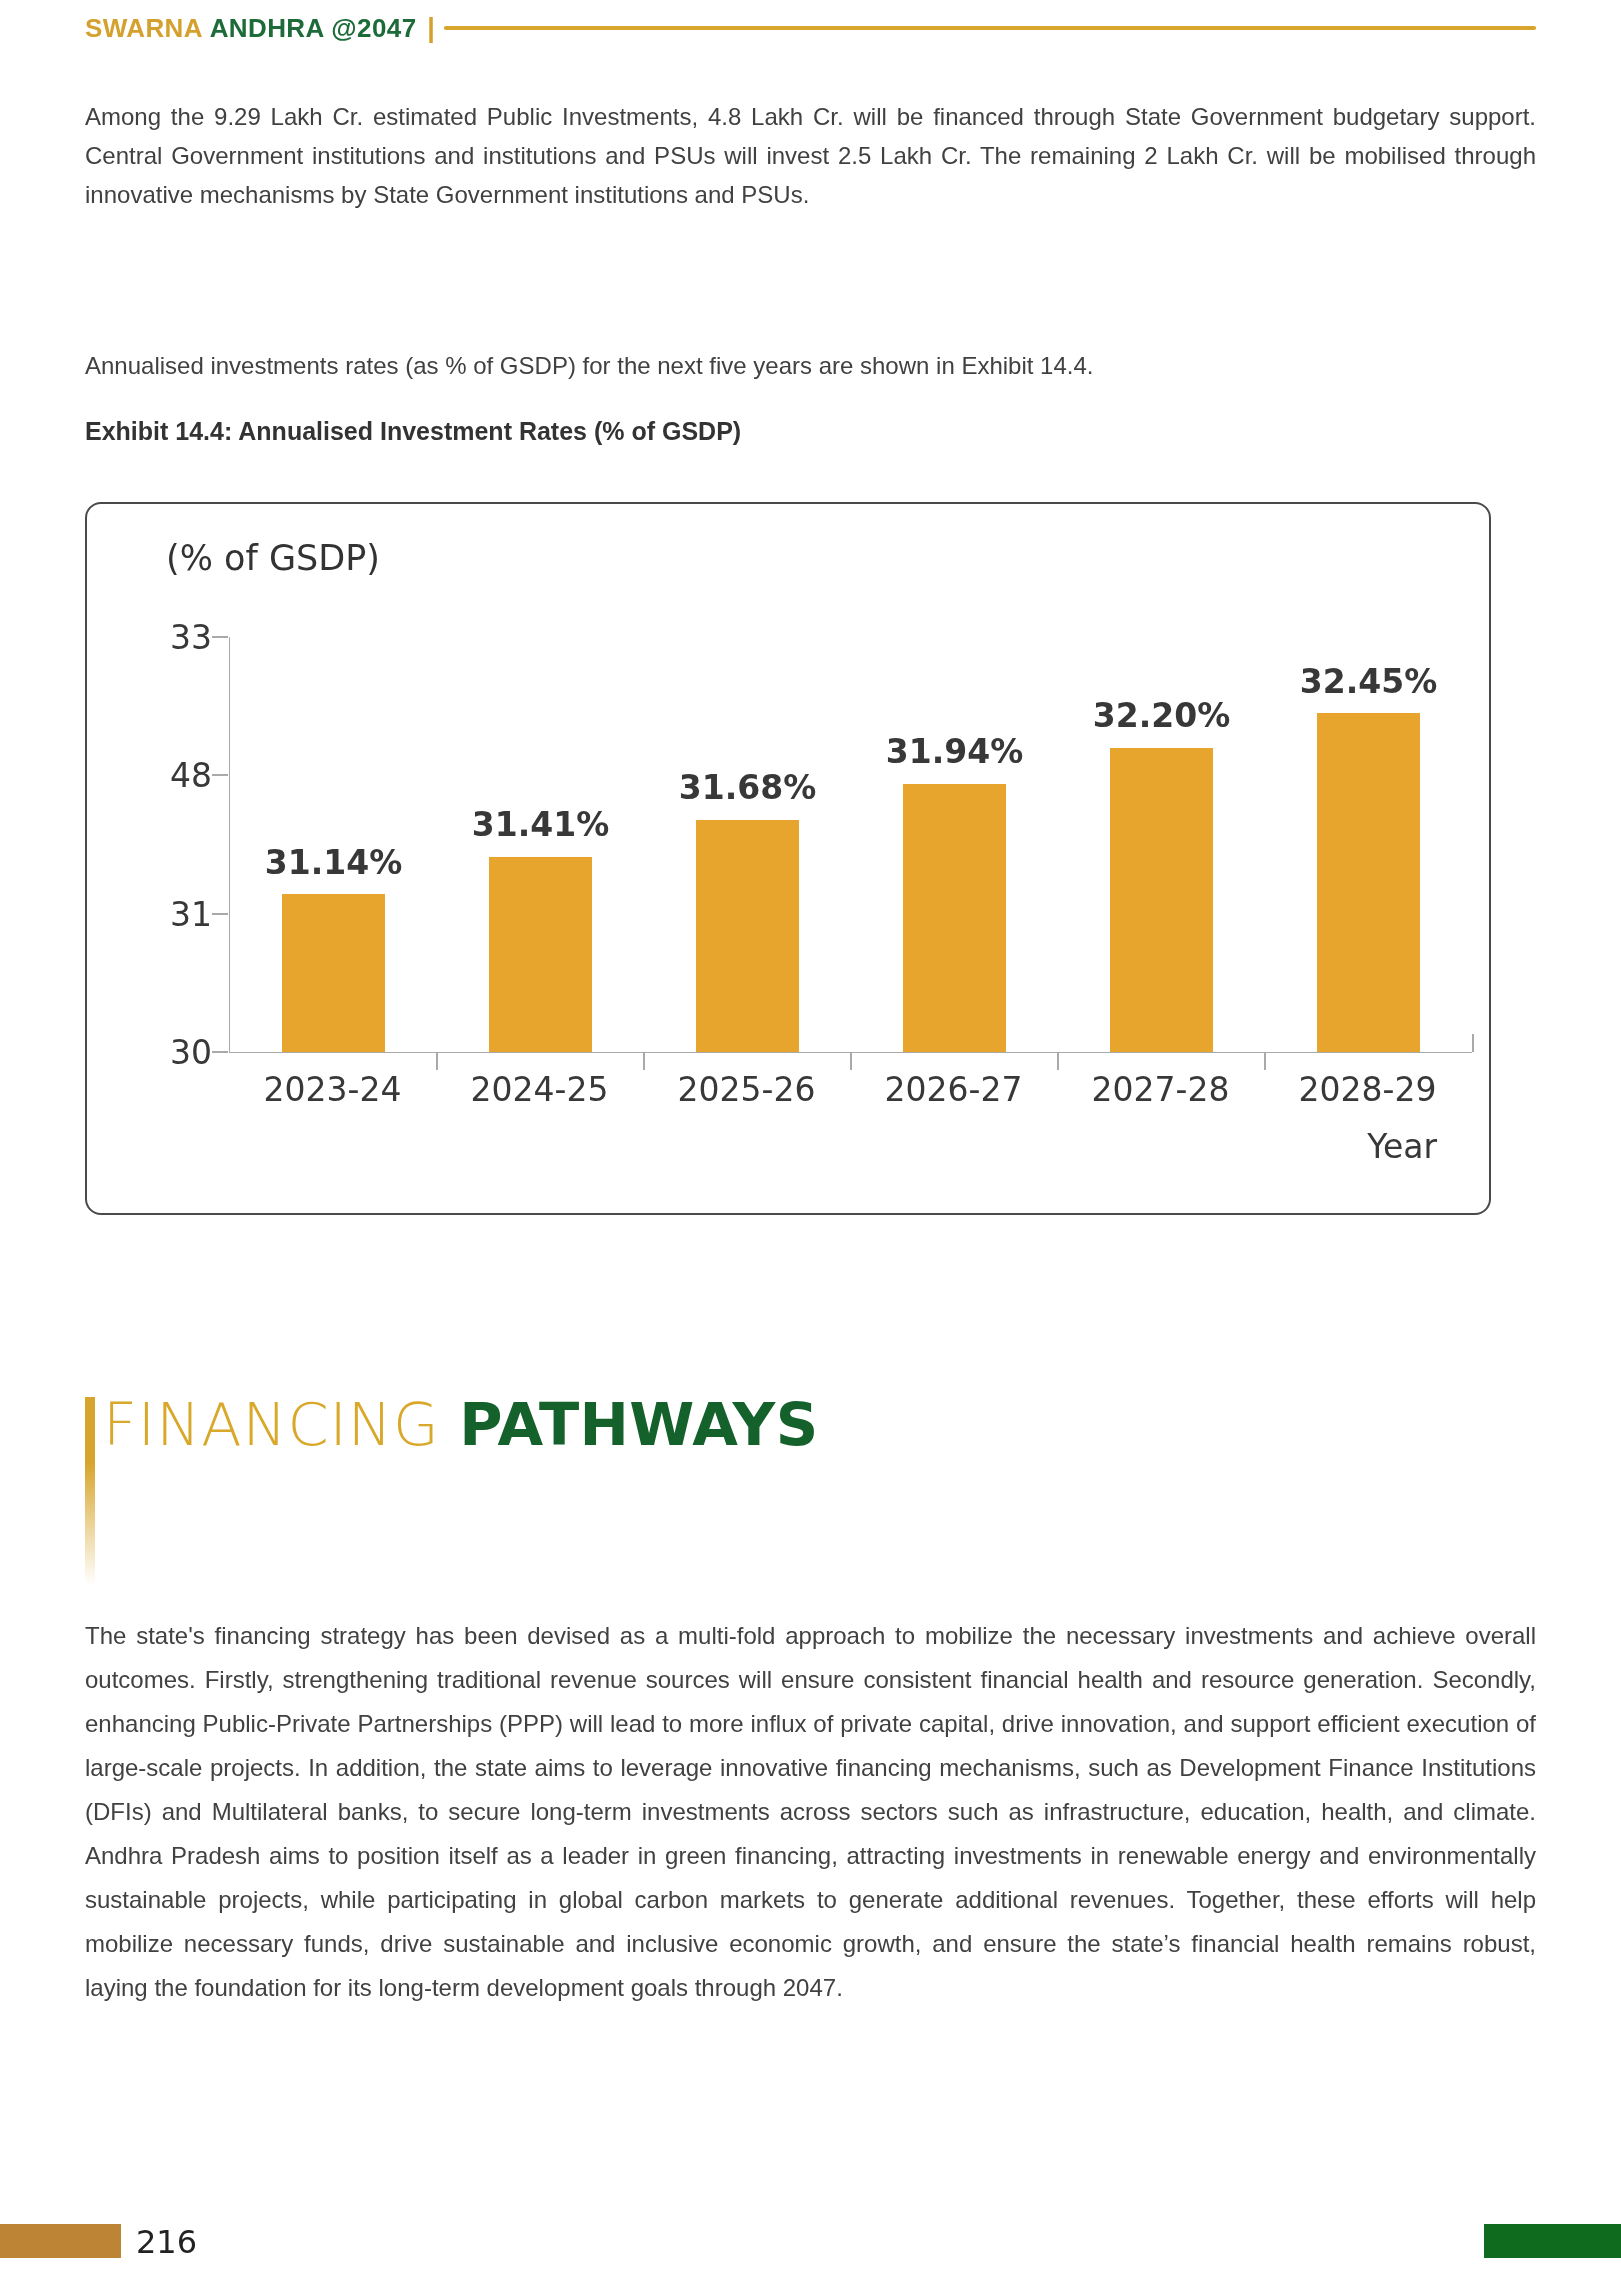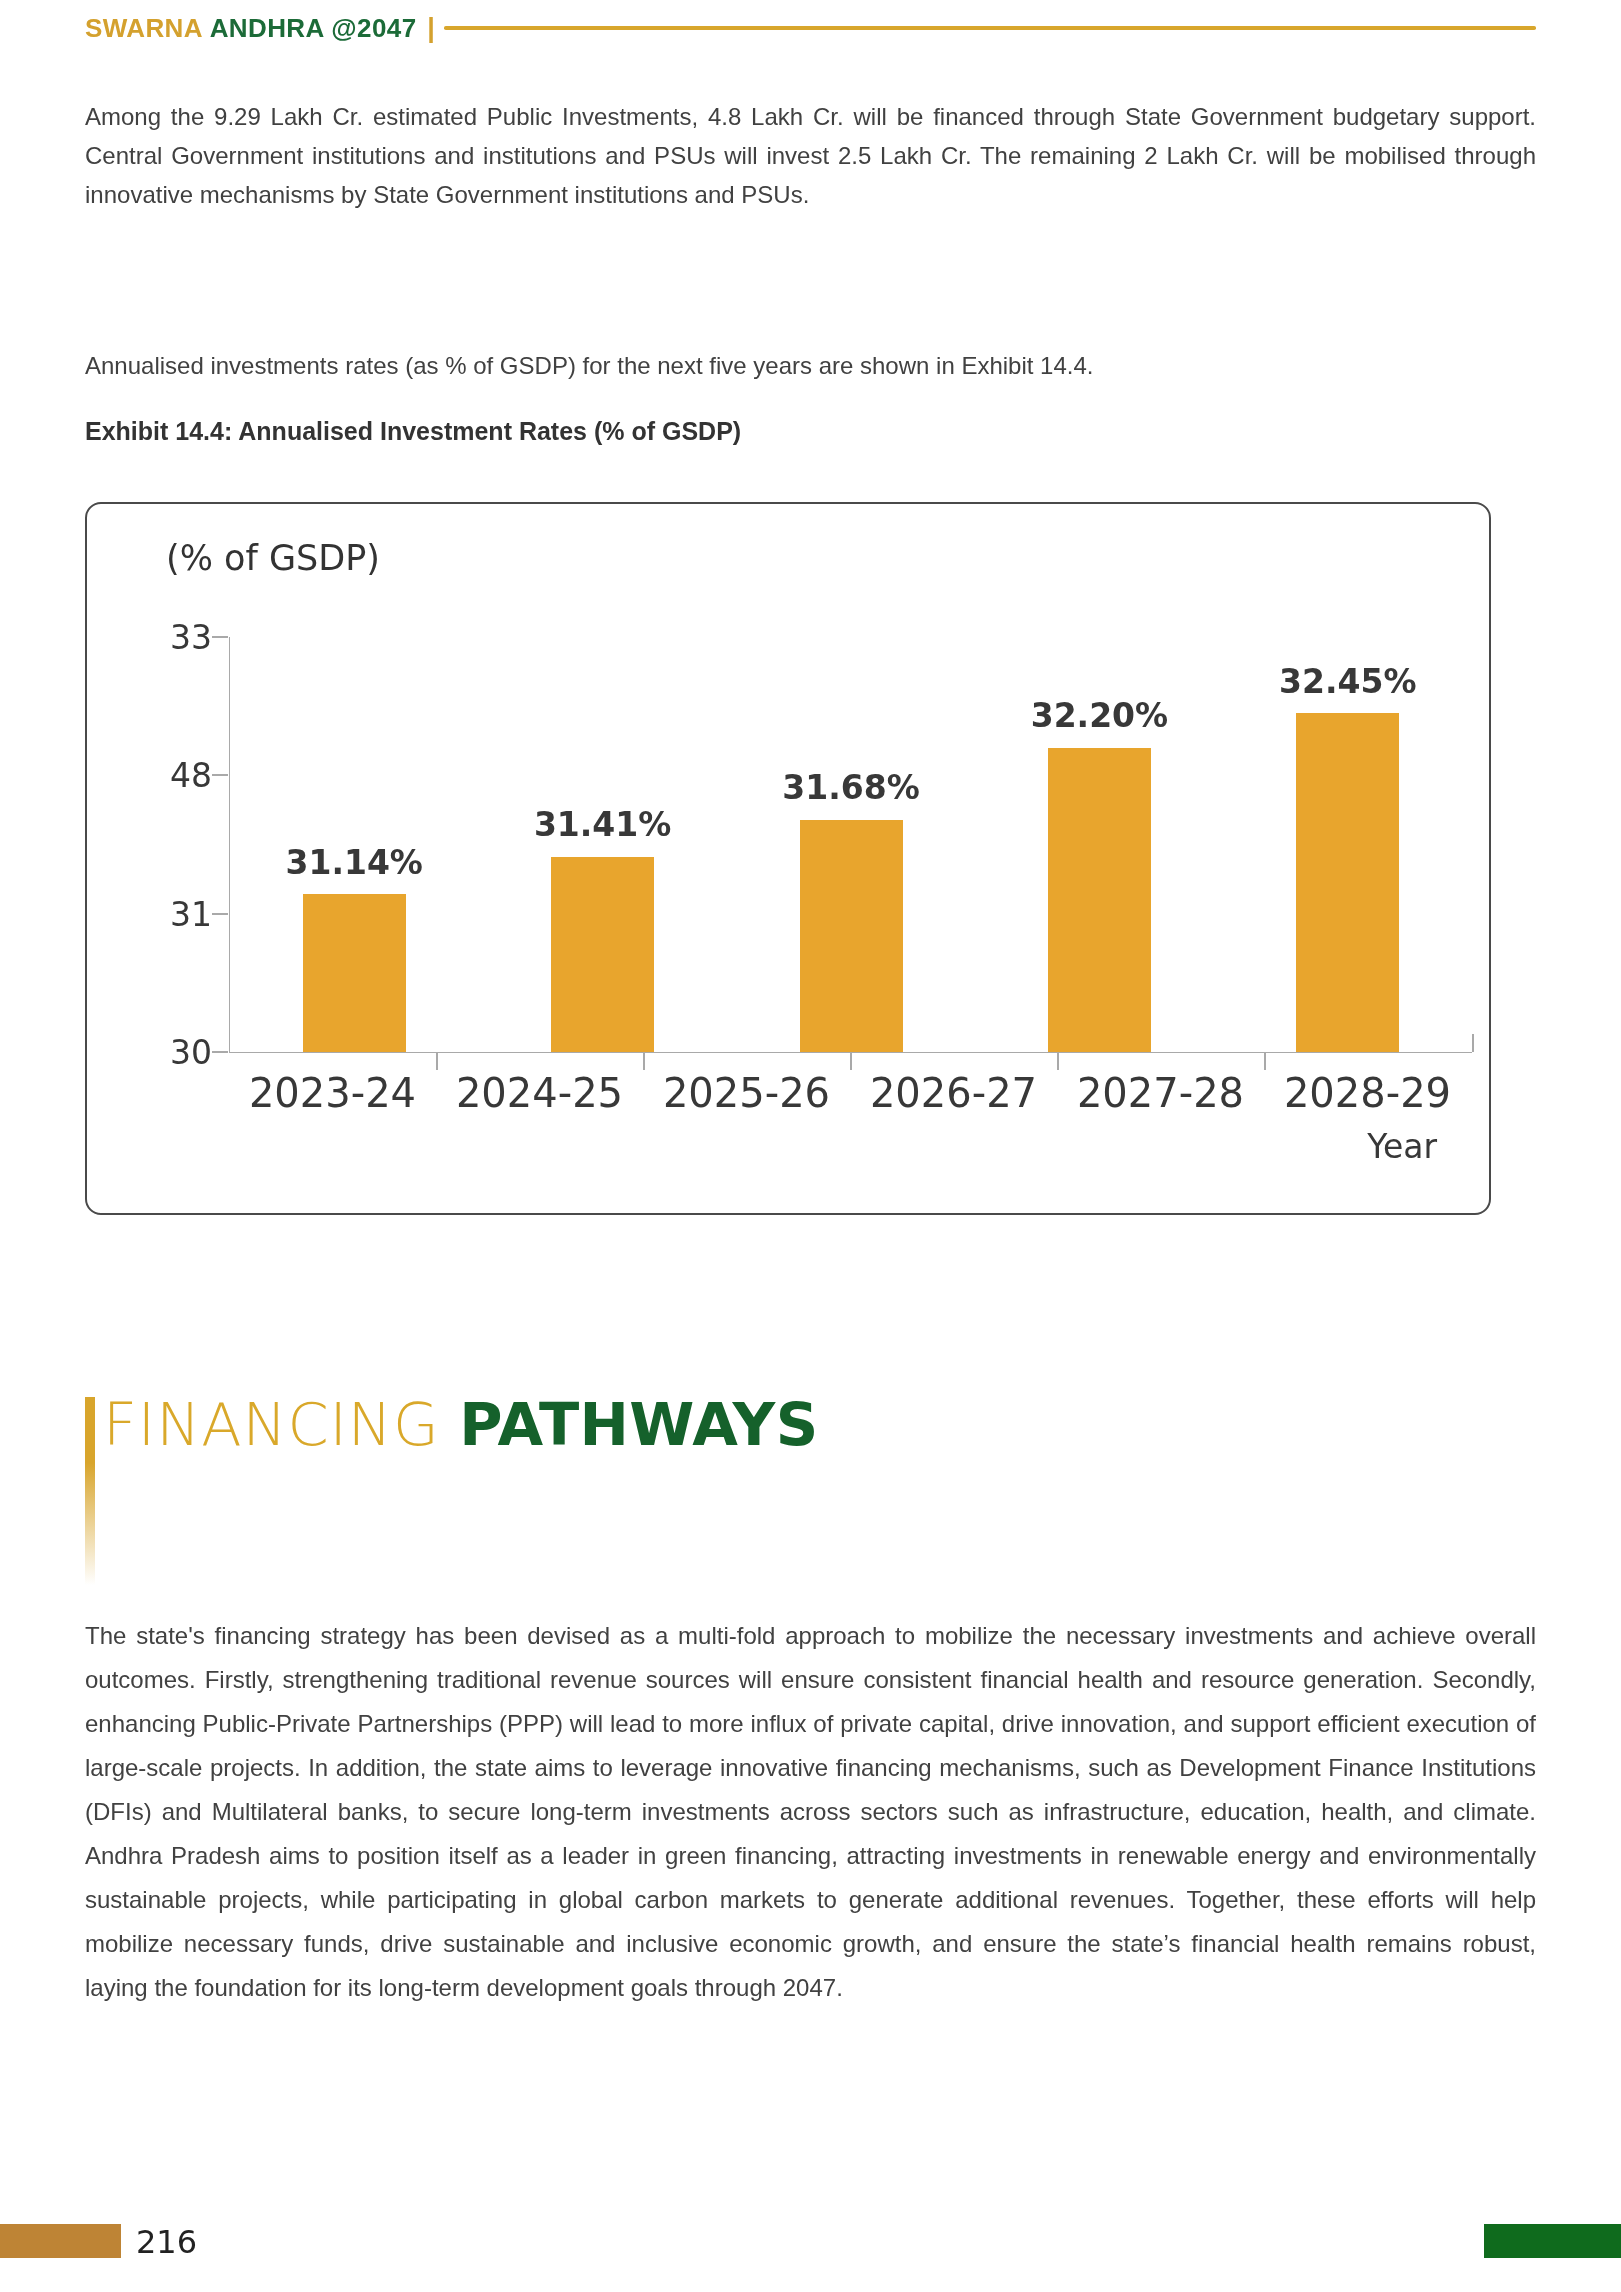--- a/index.html
+++ b/index.html
@@ -95,6 +95,10 @@
           <div class="bar" style="height: 56%; background: rgb(232, 165, 45);"></div>
         </div>
         <div class="xtick" style="left: calc(33.333% - 0.9px);"></div>
+        <div class="slot">
+          <div class="bar-label">31.94%</div>
+          <div class="bar" style="height: 64.67%; background: rgb(232, 165, 45);"></div>
+        </div>
         <div class="xtick" style="left: calc(50% - 0.9px);"></div>
         <div class="slot">
           <div class="bar-label">32.20%</div>

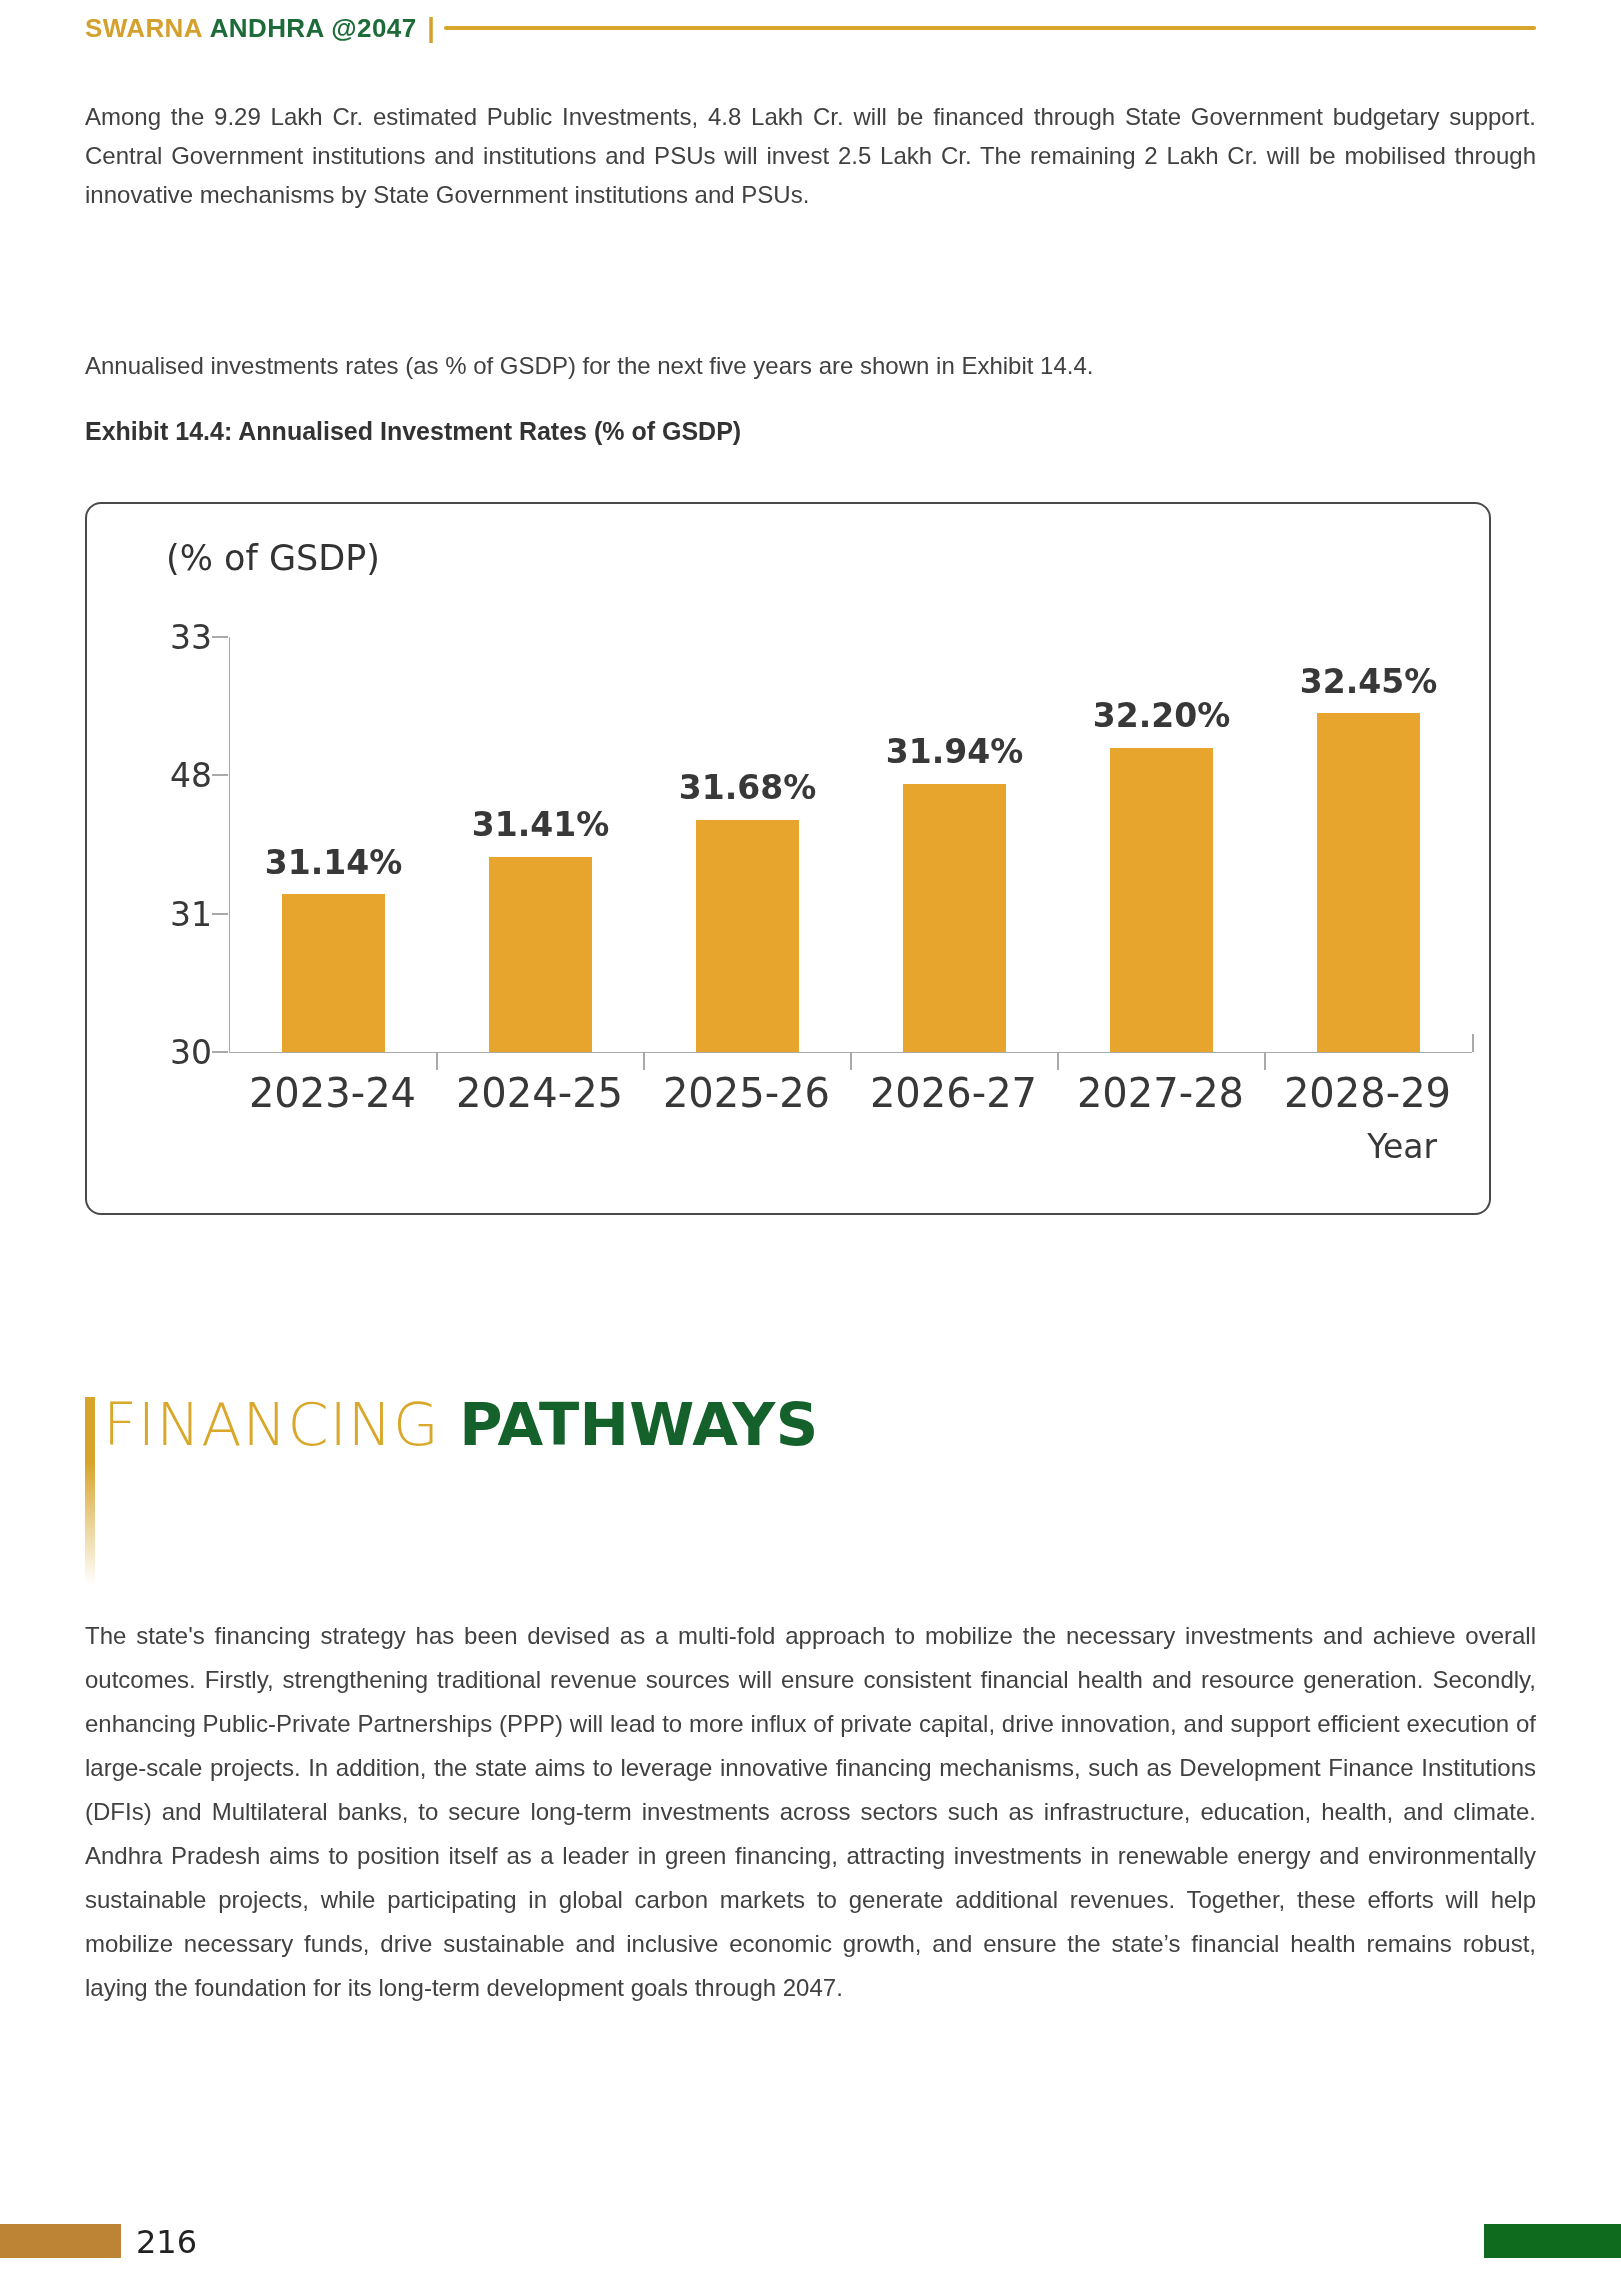--- a/index.html
+++ b/index.html
@@ -37,7 +37,7 @@
   .xtick { position:absolute; bottom:-18px; width:1.8px; height:18px; background:#a9a9a9; }
   .endcap { position:absolute; right:-1.8px; bottom:0; width:1.8px; height:18px; background:#a9a9a9; }
   .xlabels { position:absolute; left:142px; top:566px; width:1242px; display:flex; }
-  .x-label { flex:1; text-align:center; font-size:40px; color:#383838; }
+  .x-label { flex:1; text-align:center; font-size:33px; color:#383838; }
   .year-label { position:absolute; top:623px; right:52px; font-size:33px; color:#383838; }
   
   .section { position:absolute; top:1390px; left:85px; height:206px; }

